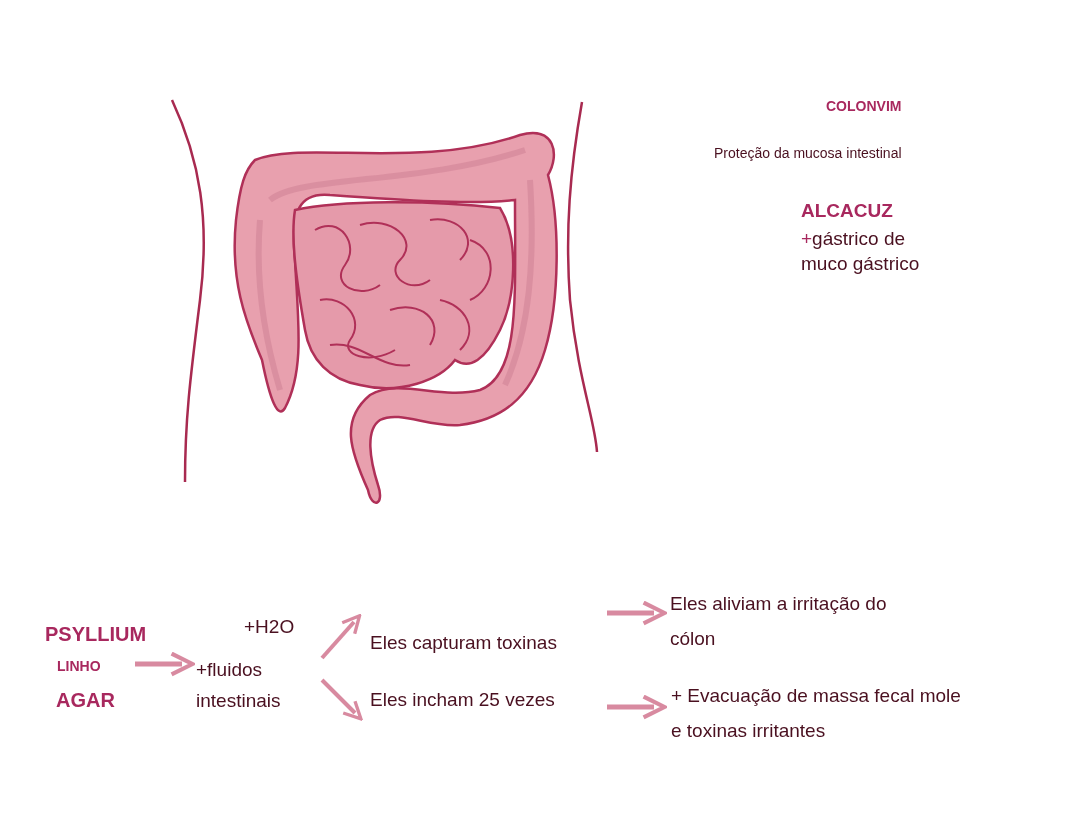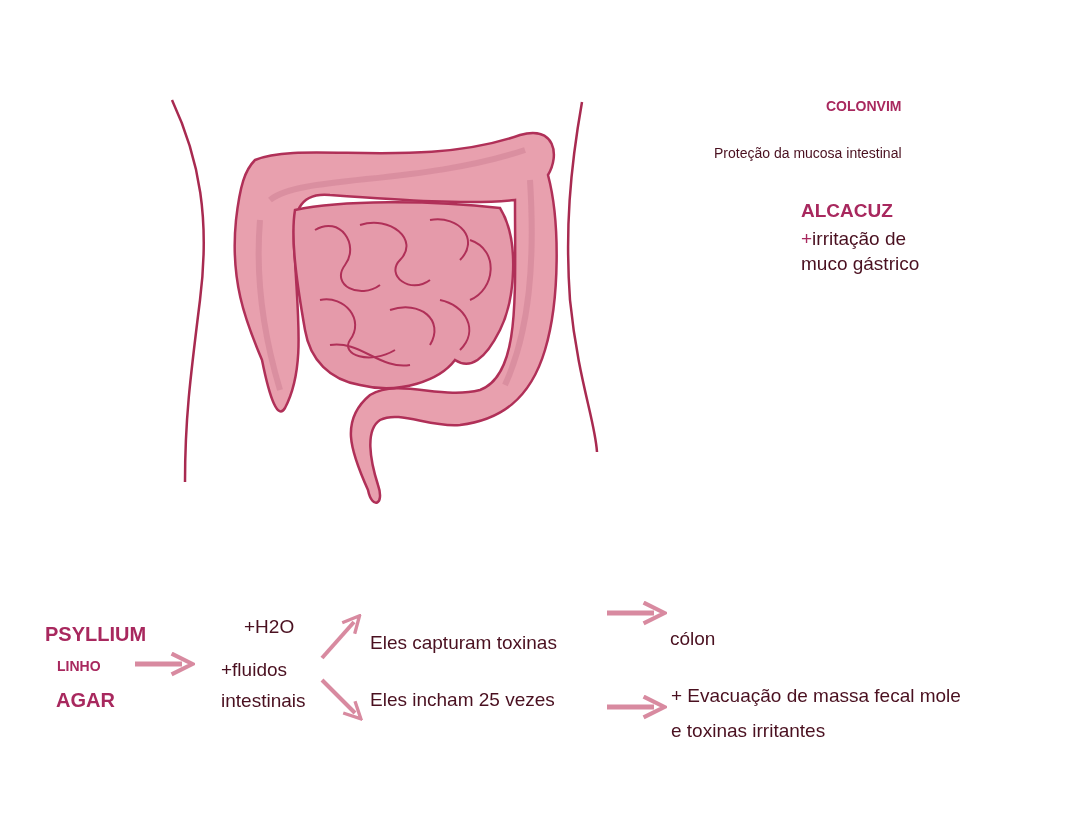--- a/index.html
+++ b/index.html
@@ -62,7 +62,7 @@
 
 <div class="abs brand" style="left:801px;top:200px;font-size:19px;">ALCACUZ</div>
 <div class="abs txt" style="left:801px;top:226px;font-size:19px;line-height:25px;">
-  <span class="plus-accent">+</span><span>irritação de</span><br>
+  <span class="plus-accent">+</span><span>gástrico de</span><br>
   <span>muco gástrico</span>
 </div>
 

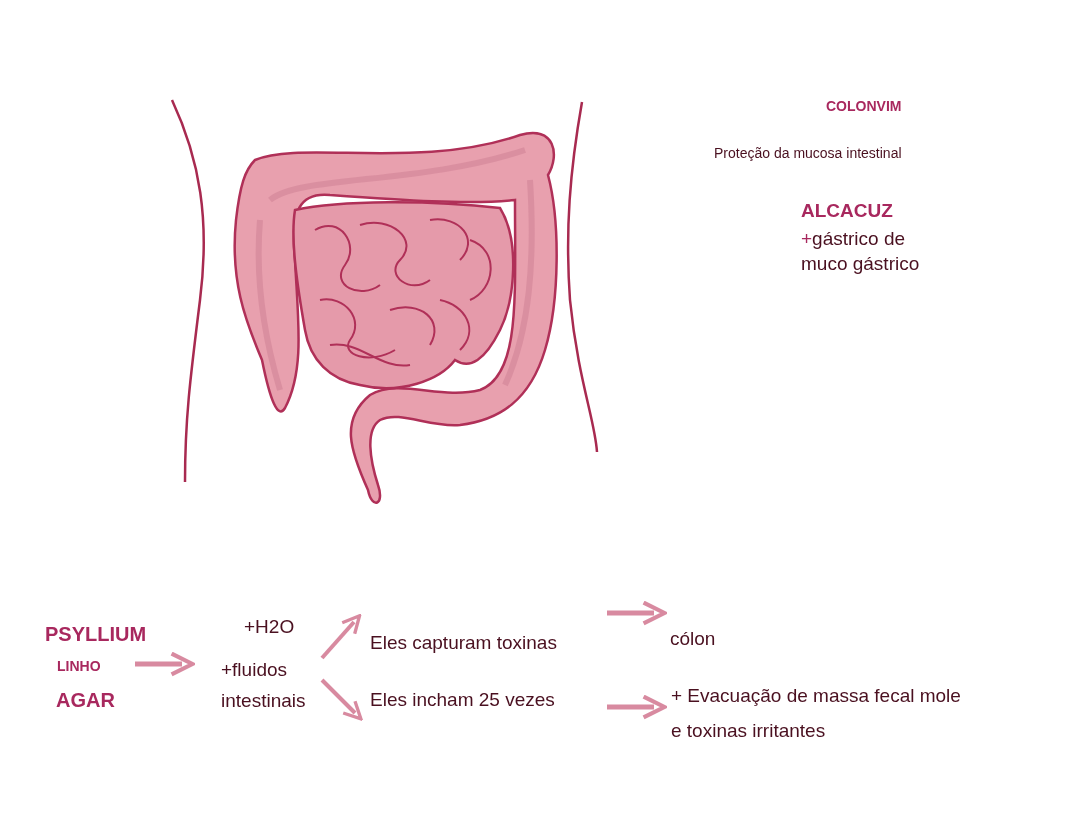--- a/index.html
+++ b/index.html
@@ -86,7 +86,7 @@
 </div>
 
 <div class="abs txt" style="left:670px;top:586px;font-size:19px;line-height:35px;">
-  <br>
+  <span>Eles aliviam a irritação do</span><br>
   <span>cólon</span>
 </div>
 

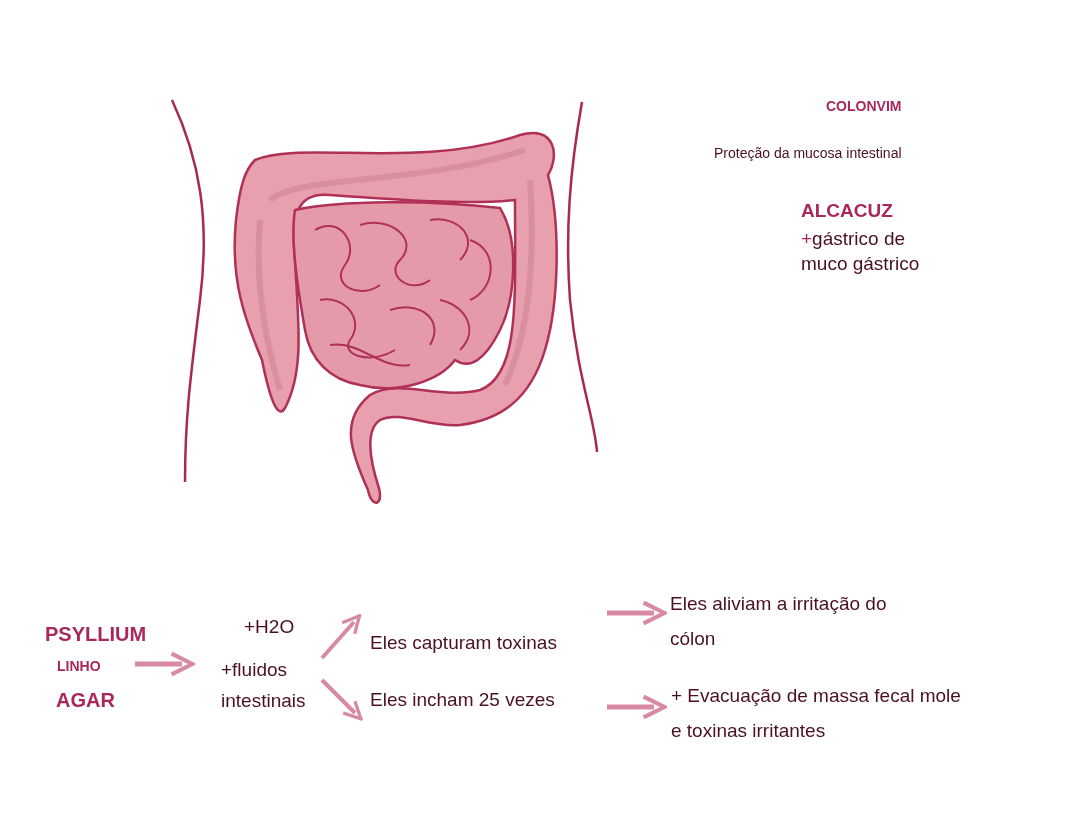--- a/index.html
+++ b/index.html
@@ -71,7 +71,7 @@
 <div class="abs brand" style="left:56px;top:689px;font-size:20px;">AGAR</div>
 
 <div class="abs txt" style="left:196px;top:616px;font-size:19px;margin-left:48px;">+H2O</div>
-<div class="abs txt" style="left:196px;top:654px;font-size:19px;line-height:31px;margin-left:25px;">
+<div class="abs txt" style="left:196px;top:654px;font-size:19px;line-height:31px;">
   <span>+fluidos</span><br>
   <span>intestinais</span>
 </div>

